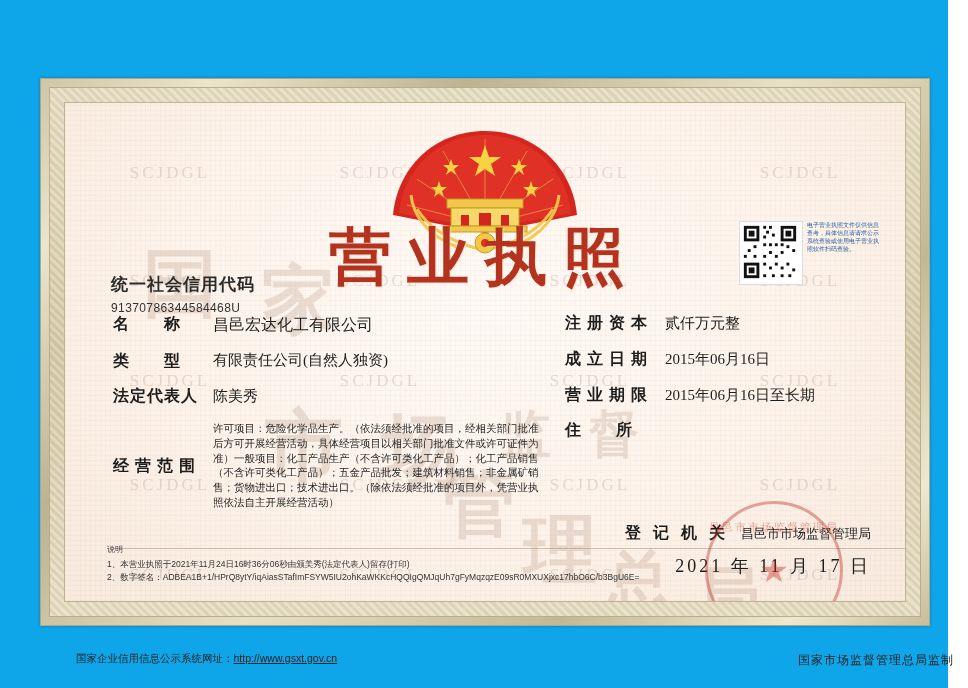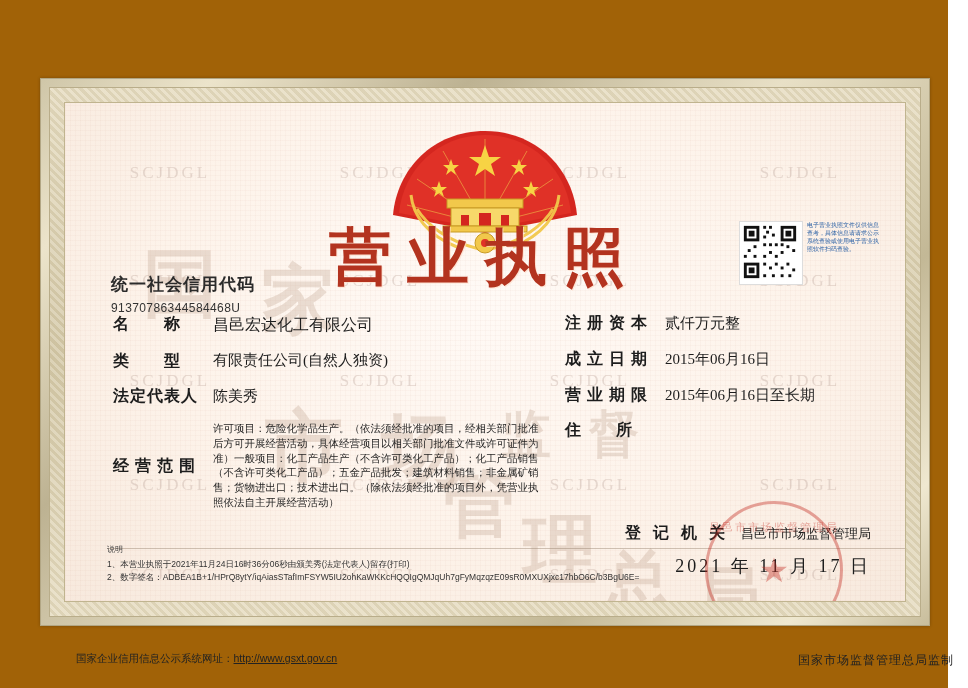--- a/index.html
+++ b/index.html
@@ -17,7 +17,7 @@
     position: relative;
     width: 948px;
     height: 688px;
-    background: #a16207;
+    background: #0ea5e9;
   }
 
   

